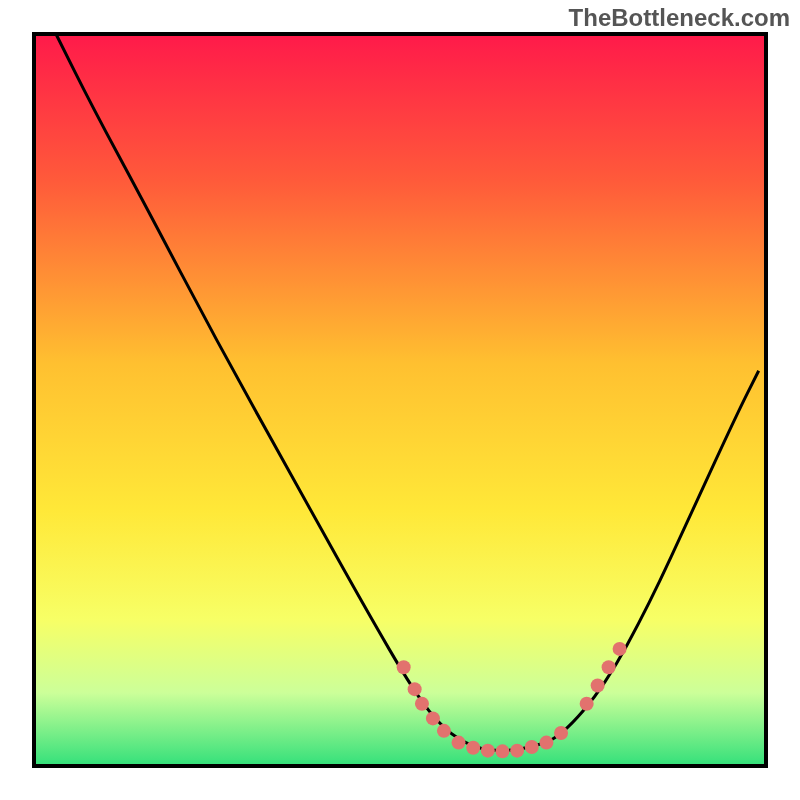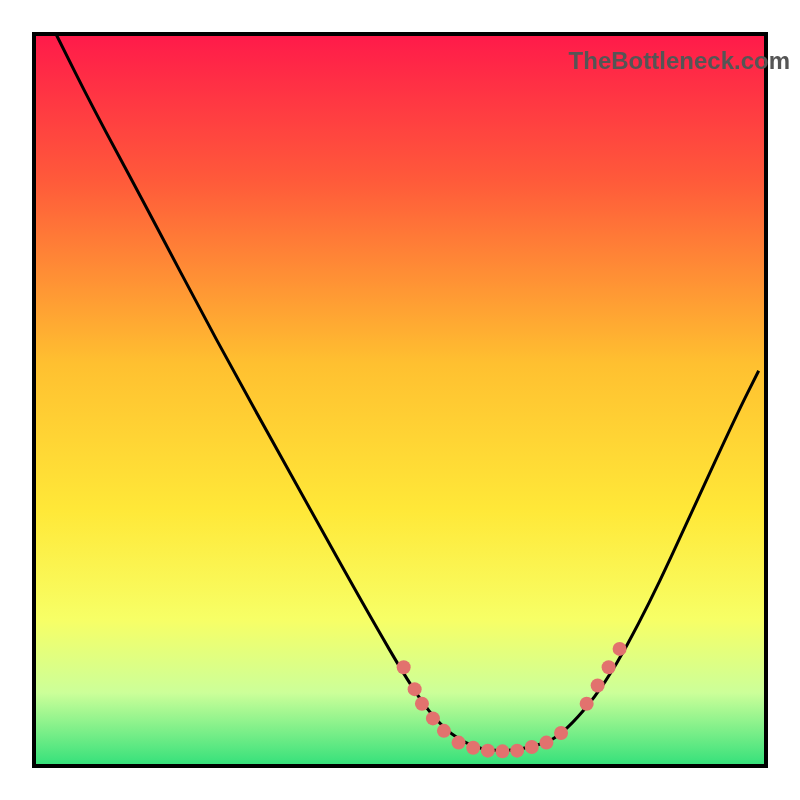--- a/index.html
+++ b/index.html
@@ -24,7 +24,6 @@
     font-weight: bold;
     color: #555;
     z-index: 10;
-    margin-top: 43px;
   }
   svg {
     display: block;

